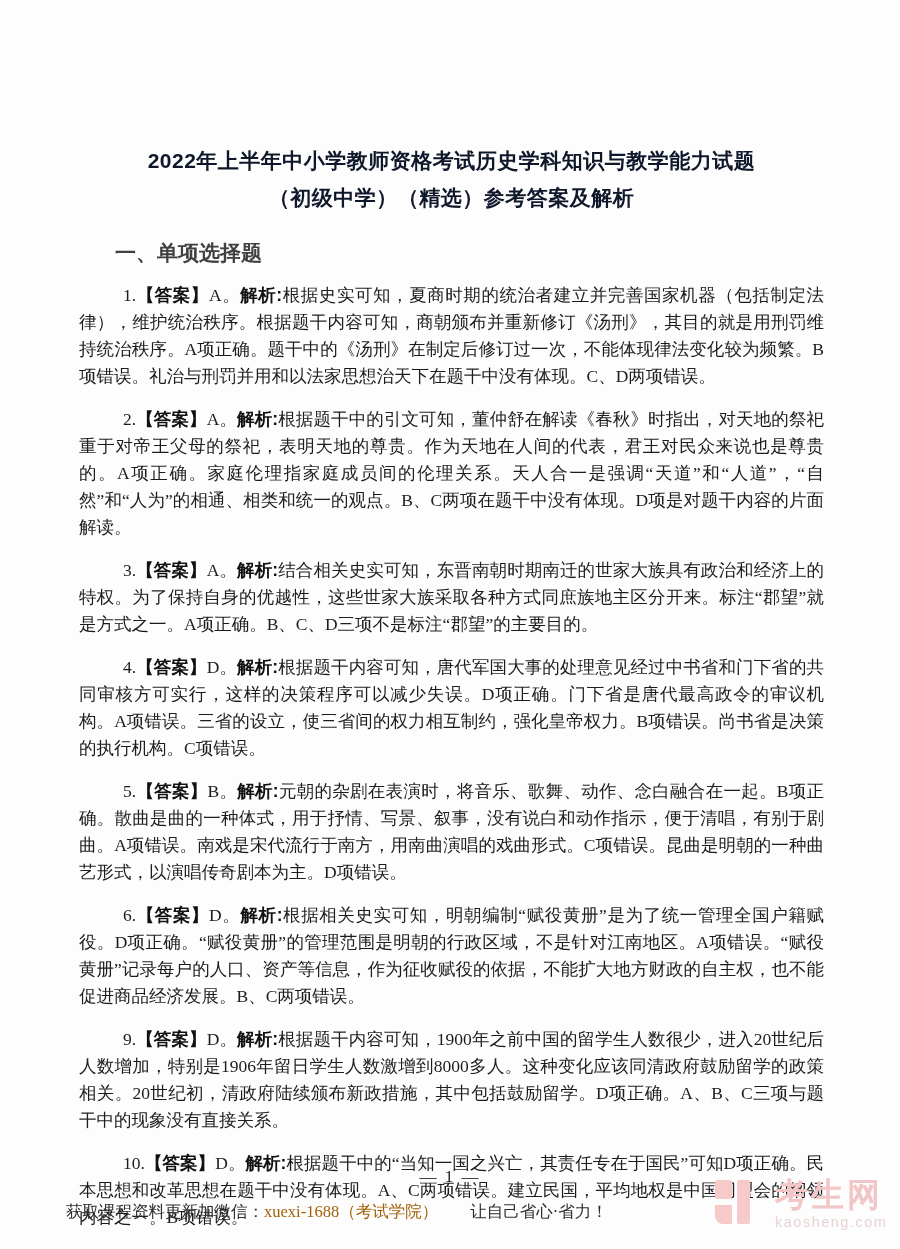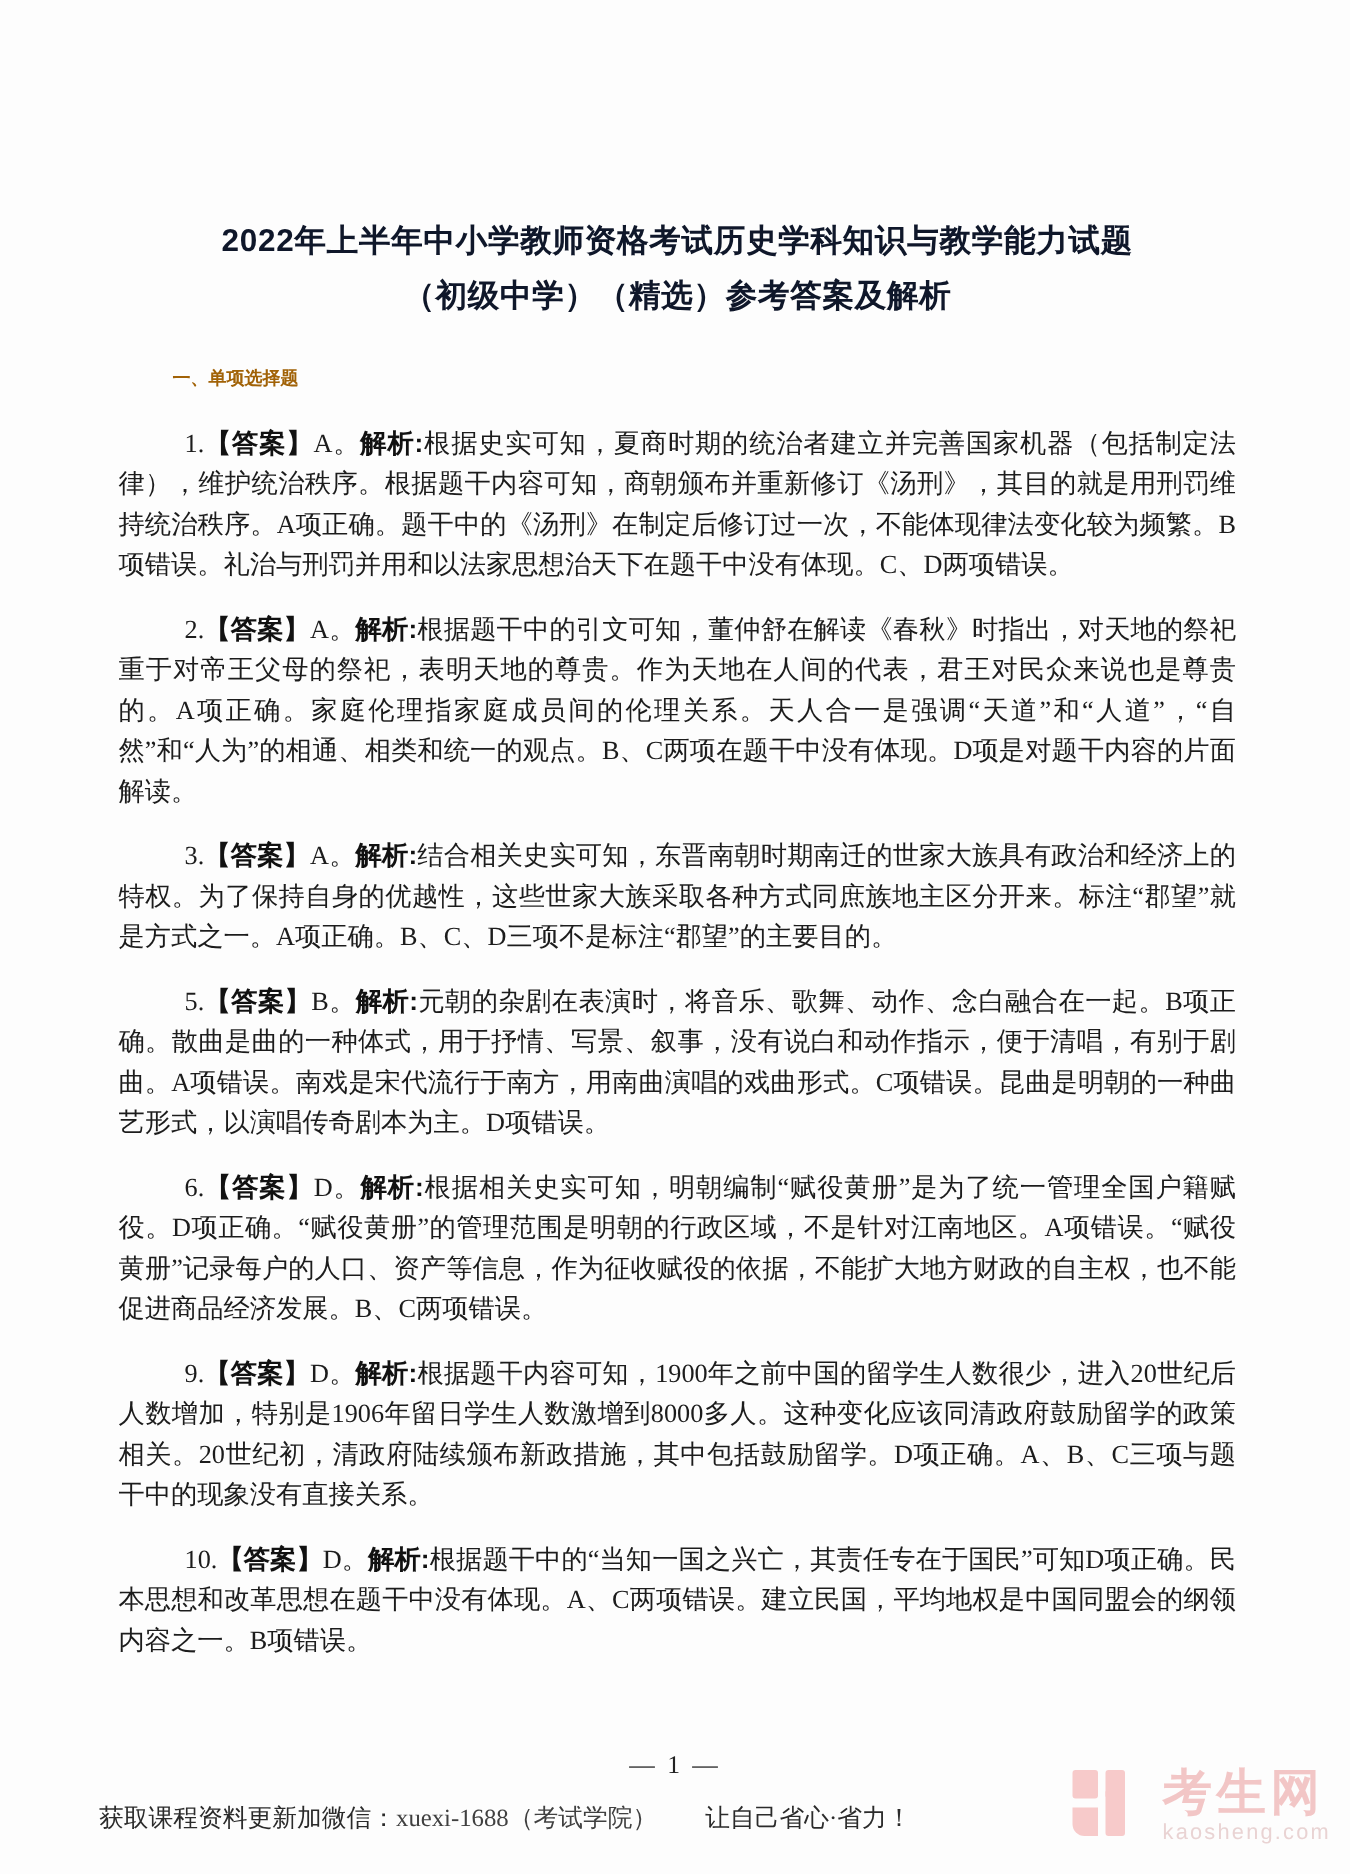--- a/index.html
+++ b/index.html
@@ -17,7 +17,7 @@
   .section {
     margin:23px 0 0 0; text-indent:52px;
     font-family:"Liberation Sans", sans-serif; font-weight:bold;
-    font-size:12px; line-height:27px; color:#a16207;
+    font-size:21px; line-height:27px; color:#404040;
   }
   .item {
     margin:16px; font-size:17.5px; line-height:27px;

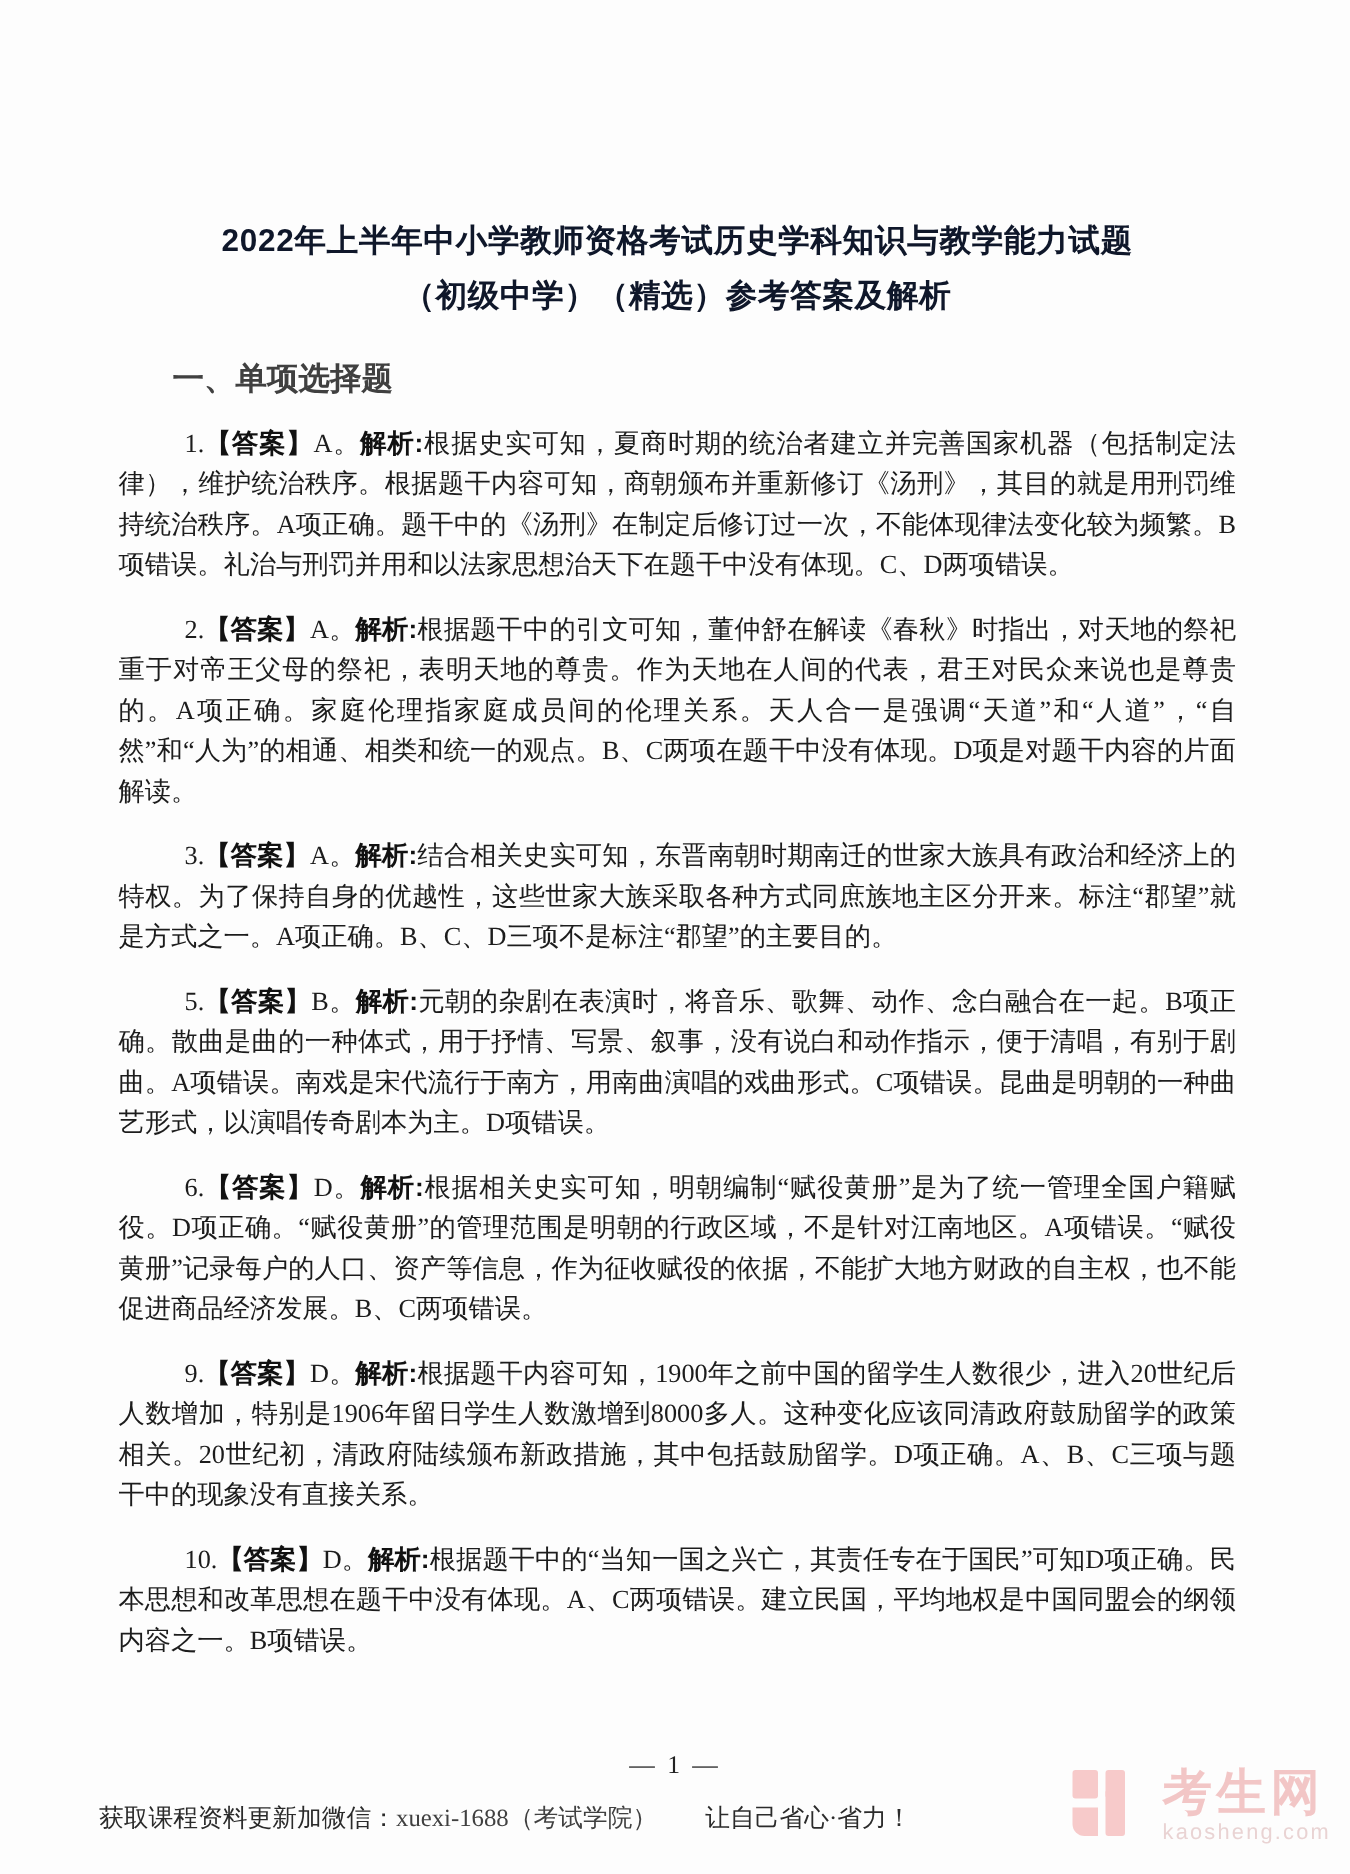--- a/index.html
+++ b/index.html
@@ -66,6 +66,7 @@
 
   <p class="item"><span>3.</span><span class="hei">【答案】</span><span>A。</span><span class="hei">解析:</span><span>结合相关史实可知，东晋南朝时期南迁的世家大族具有政治和经济上的特权。为了保持自身的优越性，这些世家大族采取各种方式同庶族地主区分开来。标注“郡望”就是方式之一。A项正确。B、C、D三项不是标注“郡望”的主要目的。</span></p>
 
+  <p class="item"><span>4.</span><span class="hei">【答案】</span><span>D。</span><span class="hei">解析:</span><span>根据题干内容可知，唐代军国大事的处理意见经过中书省和门下省的共同审核方可实行，这样的决策程序可以减少失误。D项正确。门下省是唐代最高政令的审议机构。A项错误。三省的设立，使三省间的权力相互制约，强化皇帝权力。B项错误。尚书省是决策的执行机构。C项错误。</span></p>
 
   <p class="item"><span>5.</span><span class="hei">【答案】</span><span>B。</span><span class="hei">解析:</span><span>元朝的杂剧在表演时，将音乐、歌舞、动作、念白融合在一起。B项正确。散曲是曲的一种体式，用于抒情、写景、叙事，没有说白和动作指示，便于清唱，有别于剧曲。A项错误。南戏是宋代流行于南方，用南曲演唱的戏曲形式。C项错误。昆曲是明朝的一种曲艺形式，以演唱传奇剧本为主。D项错误。</span></p>
 

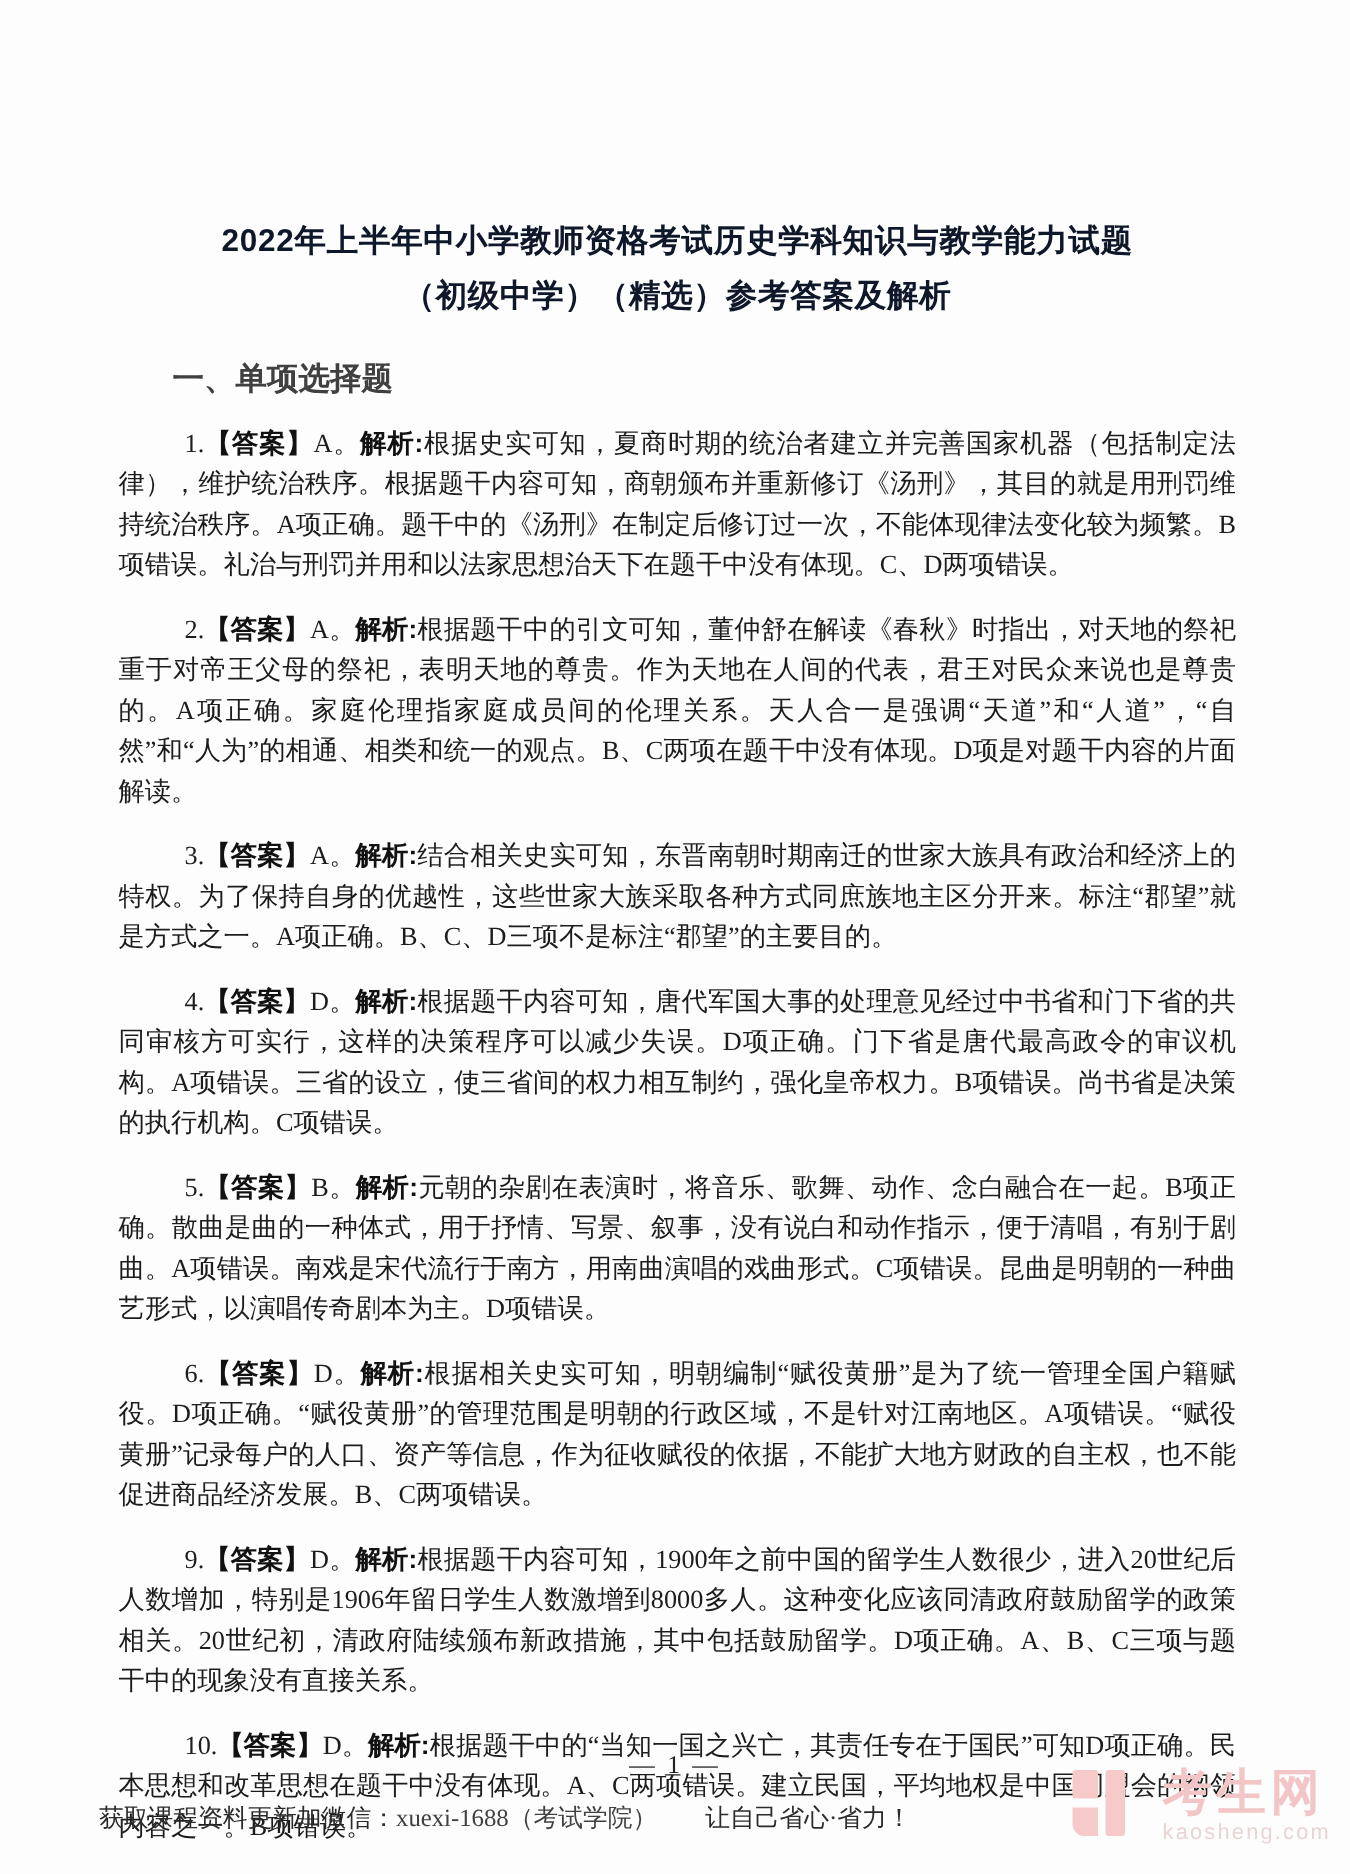--- a/index.html
+++ b/index.html
@@ -32,7 +32,7 @@
     position:absolute; top:1201px; left:66px;
     font-size:16.5px; color:#2b2b2b; white-space:nowrap;
   }
-  .footer-note .red { color:#404040; }
+  .footer-note .red { color:#a16207; }
   .footer-note .suffix { margin-left:32px;margin-top:40px; }
   .watermark {
     position:absolute; left:714px; top:1177px;

